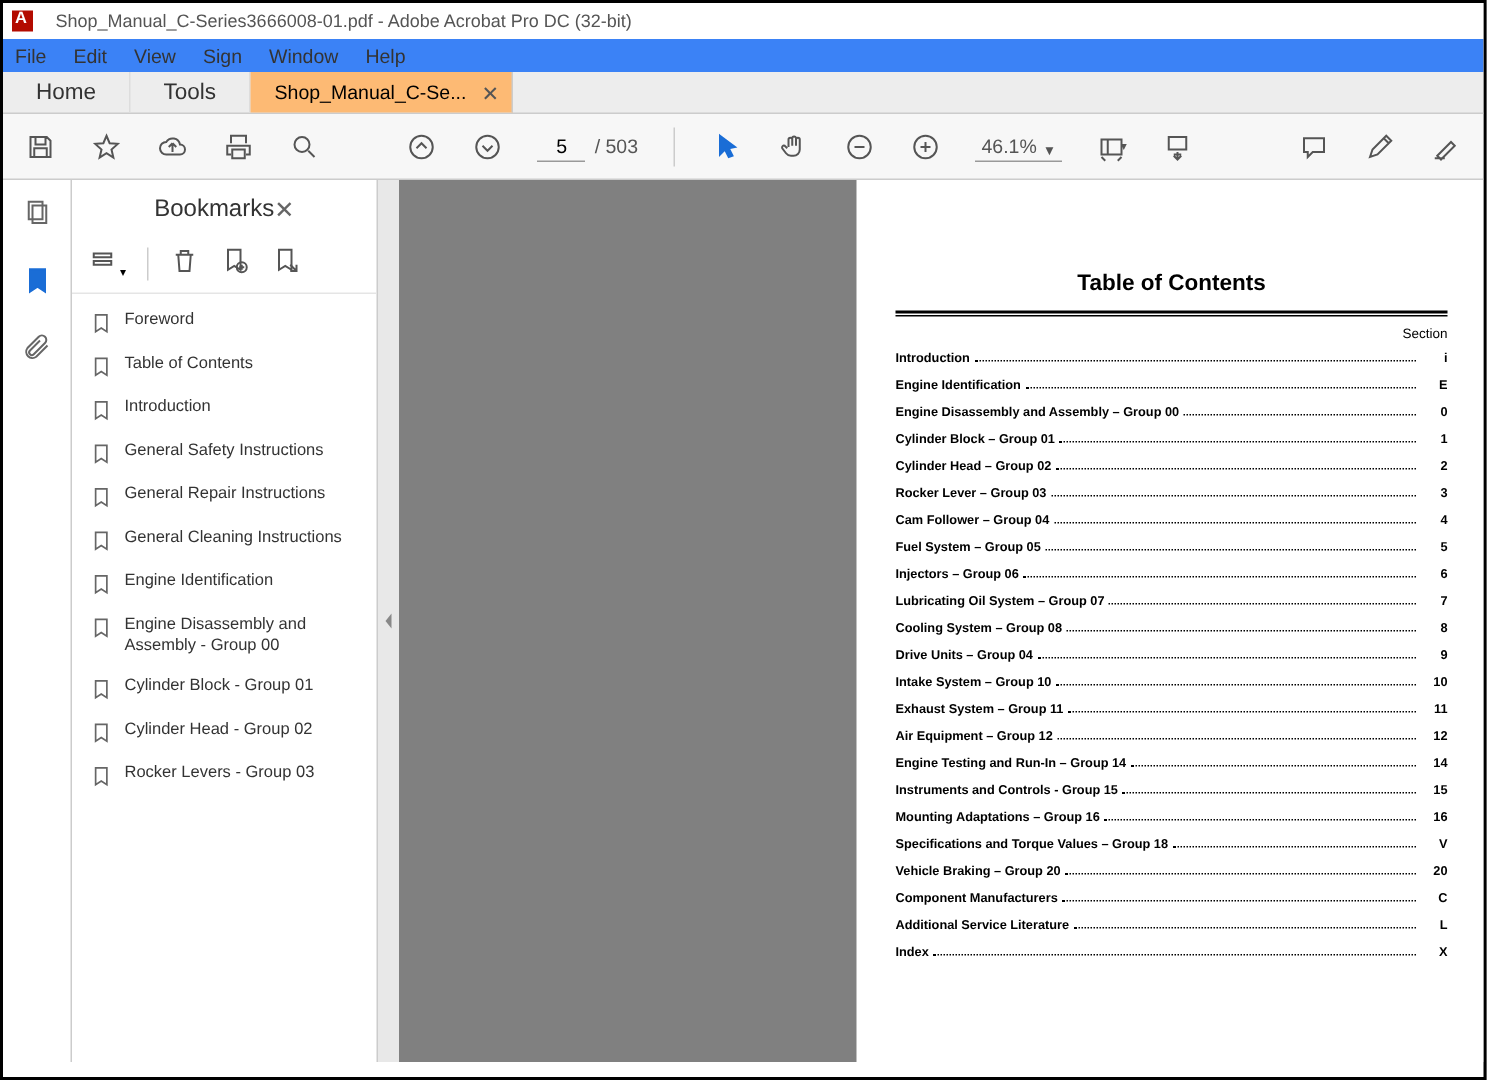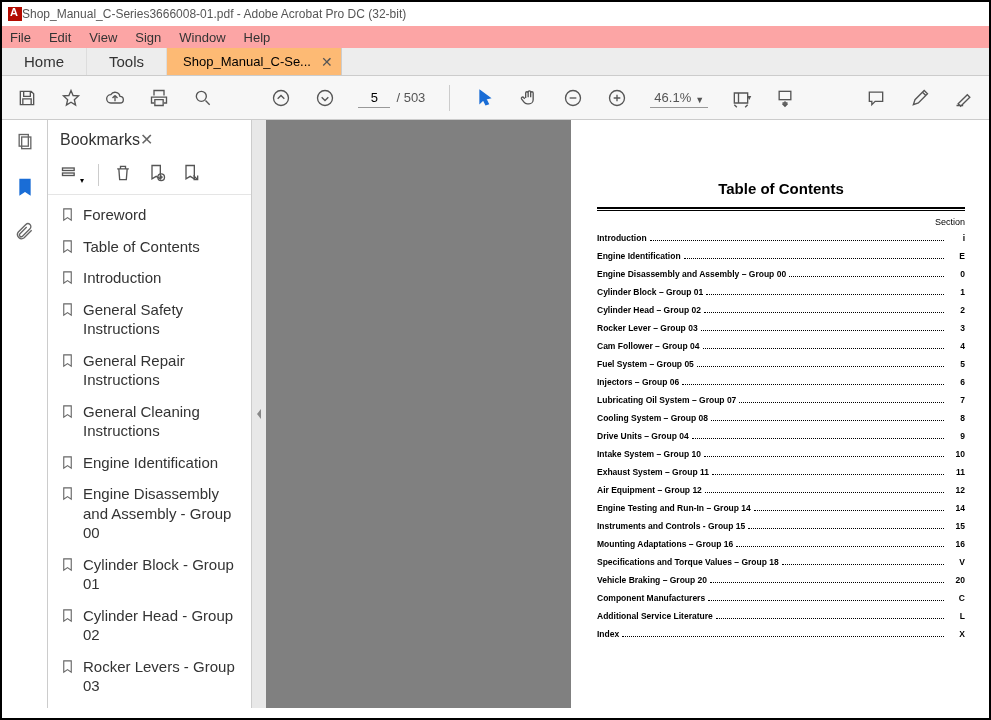--- a/index.html
+++ b/index.html
@@ -4,7 +4,7 @@
 <style>
   * { box-sizing: border-box; margin: 0; padding: 0; }
   body { font-family: "Segoe UI", Arial, sans-serif; font-size: 13px; width: 991px; height: 720px; overflow: hidden; border: 2px solid #000; background: #fff; }
-  .titlebar { height: 24px; background: #fff; display: flex; align-items: center; padding: 0 6px; gap: 0; font-size: 12px; color: #555; }
+  .titlebar { height: 24px; background: #fff; display: flex; align-items: center; padding: 0 6px; gap: 15px; font-size: 12px; color: #555; }
   .titlebar .app-icon { width: 14px; height: 14px; background: #b30b00; position: relative; display: inline-block; }
   .titlebar .app-icon::after { content:"A"; color:#fff; position:absolute; left:2px; top:-1px; font-size:11px; font-weight:bold;}
   .menubar { height: 22px; background: #fca5a5; display: flex; align-items: center; padding: 0 8px; gap: 18px; font-size: 13px; color: #333; }

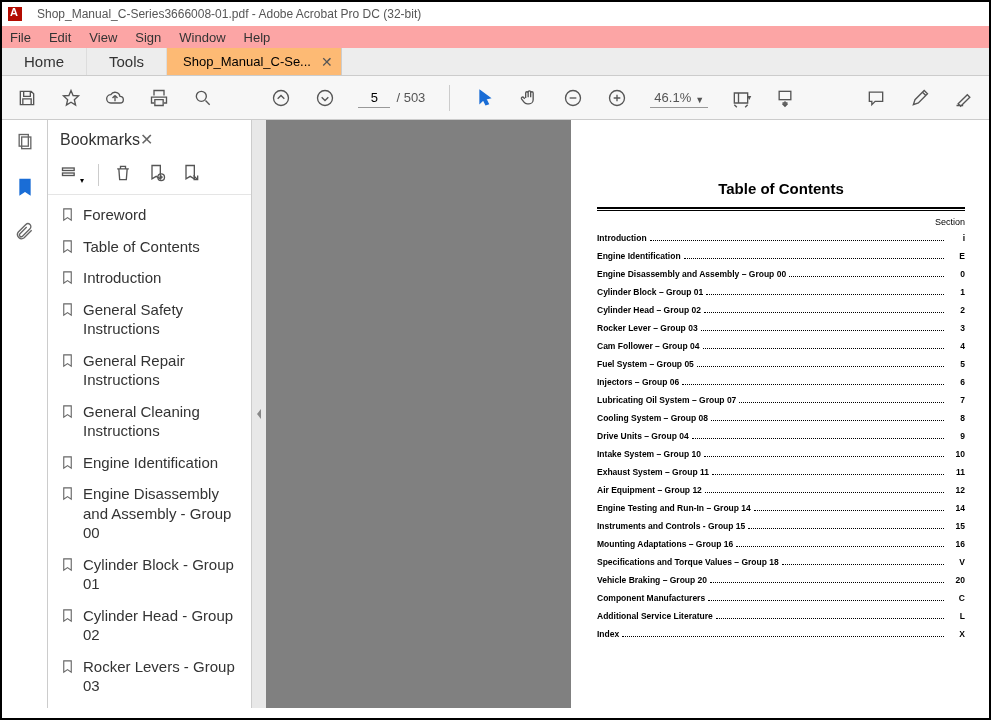--- a/index.html
+++ b/index.html
@@ -7,7 +7,7 @@
   .titlebar { height: 24px; background: #fff; display: flex; align-items: center; padding: 0 6px; gap: 15px; font-size: 12px; color: #555; }
   .titlebar .app-icon { width: 14px; height: 14px; background: #b30b00; position: relative; display: inline-block; }
   .titlebar .app-icon::after { content:"A"; color:#fff; position:absolute; left:2px; top:-1px; font-size:11px; font-weight:bold;}
-  .menubar { height: 22px; background: #fca5a5; display: flex; align-items: center; padding: 0 8px; gap: 18px; font-size: 13px; color: #333; }
+  .menubar { height: 22px; background: #3b82f6; display: flex; align-items: center; padding: 0 8px; gap: 18px; font-size: 13px; color: #333; }
   .menubar span { cursor: default; }
   .tabstrip { height: 28px; background: #ededed; border-bottom: 1px solid #ccc; display: flex; align-items: stretch; }
   .tabstrip .tab { padding: 0 22px; display: flex; align-items: center; font-size: 15px; color: #333; border-right: 1px solid #ddd; }

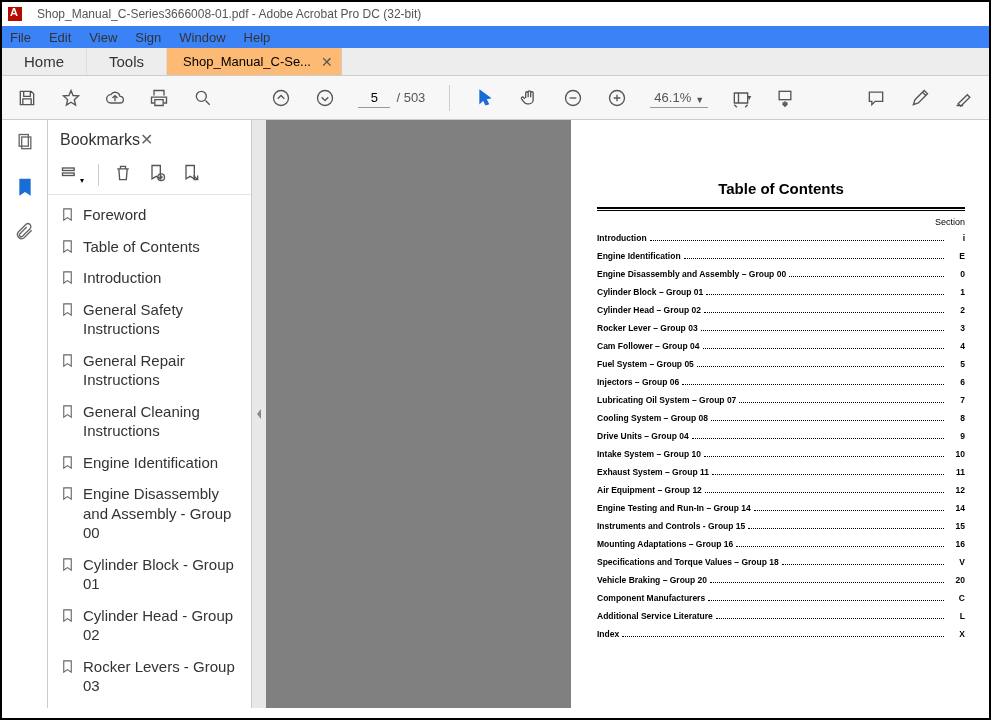--- a/index.html
+++ b/index.html
@@ -27,7 +27,7 @@
   .leftrail .ricon svg { width:20px; height:20px; stroke:#666; stroke-width:1.6; fill:none;}
   .leftrail .ricon.active svg { stroke:#1a6dd6; fill:#1a6dd6;}
   .sidepanel { width:204px; background:#fff; border-right:1px solid #ccc; display:flex; flex-direction:column;}
-  .sidepanel-head { display:flex; align-items:center; justify-content:flex-start; padding:10px 12px; font-size:16px; color:#333;}
+  .sidepanel-head { display:flex; align-items:center; justify-content:center; padding:10px 12px; font-size:16px; color:#333;}
   .sidepanel-tools { display:flex; align-items:center; gap:14px; padding:4px 12px 8px; border-bottom:1px solid #e5e5e5;}
   .sidepanel-tools svg { width:20px; height:20px; stroke:#555; fill:none; stroke-width:1.6;}
   .bookmarks-list { flex:1; overflow-y:auto; padding:4px 2px 4px 8px;}

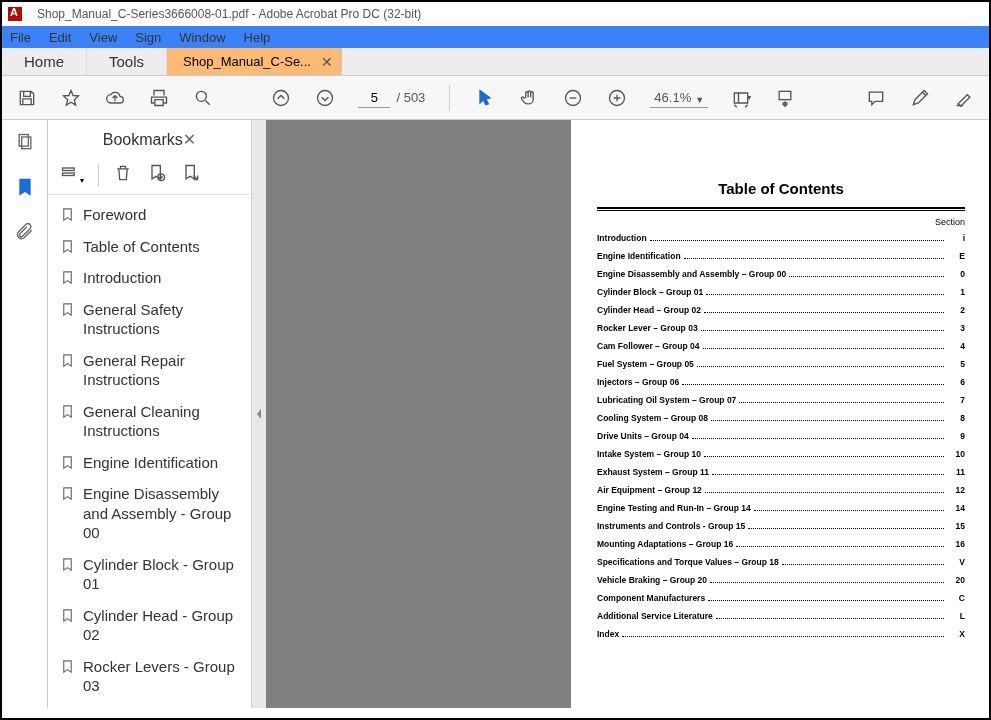--- a/index.html
+++ b/index.html
@@ -31,7 +31,7 @@
   .sidepanel-tools { display:flex; align-items:center; gap:14px; padding:4px 12px 8px; border-bottom:1px solid #e5e5e5;}
   .sidepanel-tools svg { width:20px; height:20px; stroke:#555; fill:none; stroke-width:1.6;}
   .bookmarks-list { flex:1; overflow-y:auto; padding:4px 2px 4px 8px;}
-  .bm-item { display:flex; gap:8px; padding:6px 4px; font-size:15px; color:#333; line-height:1.3; cursor:pointer;}
+  .bm-item { display:flex; gap:8px; padding:6px 4px; font-size:11px; color:#333; line-height:1.3; cursor:pointer;}
   .bm-item svg { width:15px; height:15px; flex-shrink:0; stroke:#666; fill:none; stroke-width:1.8; margin-top:2px;}
   .bm-item span { word-break: break-word; }
   .bookmarks-list::-webkit-scrollbar { width:10px; }

